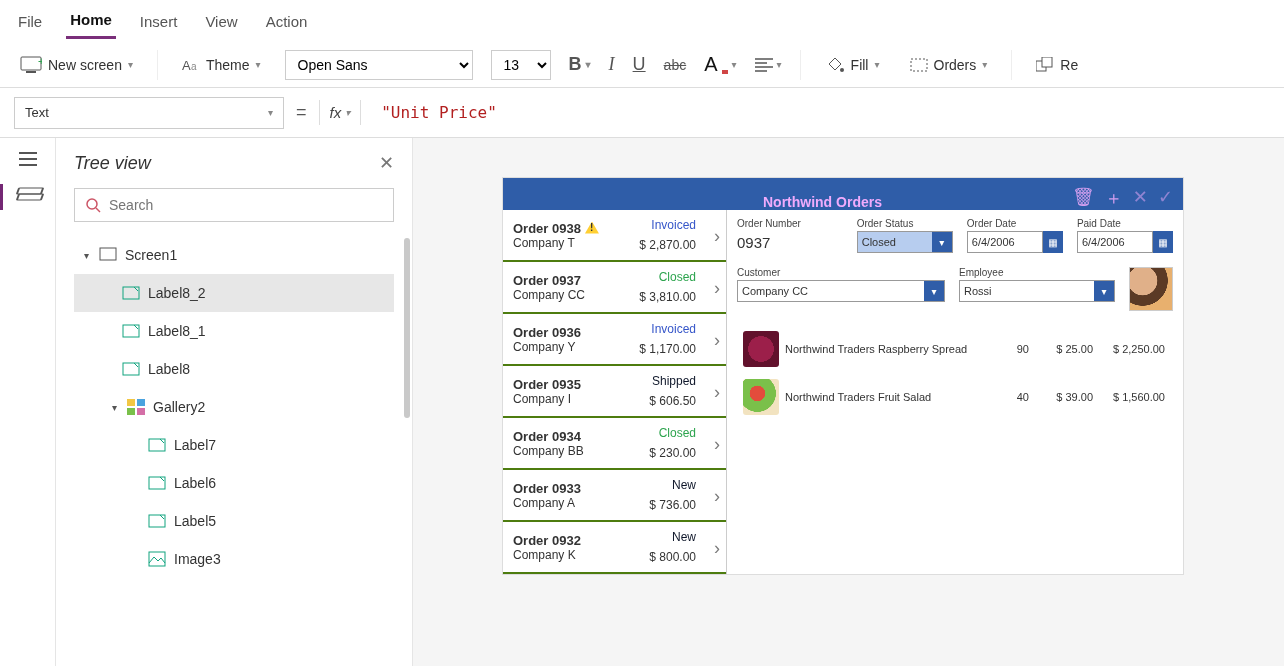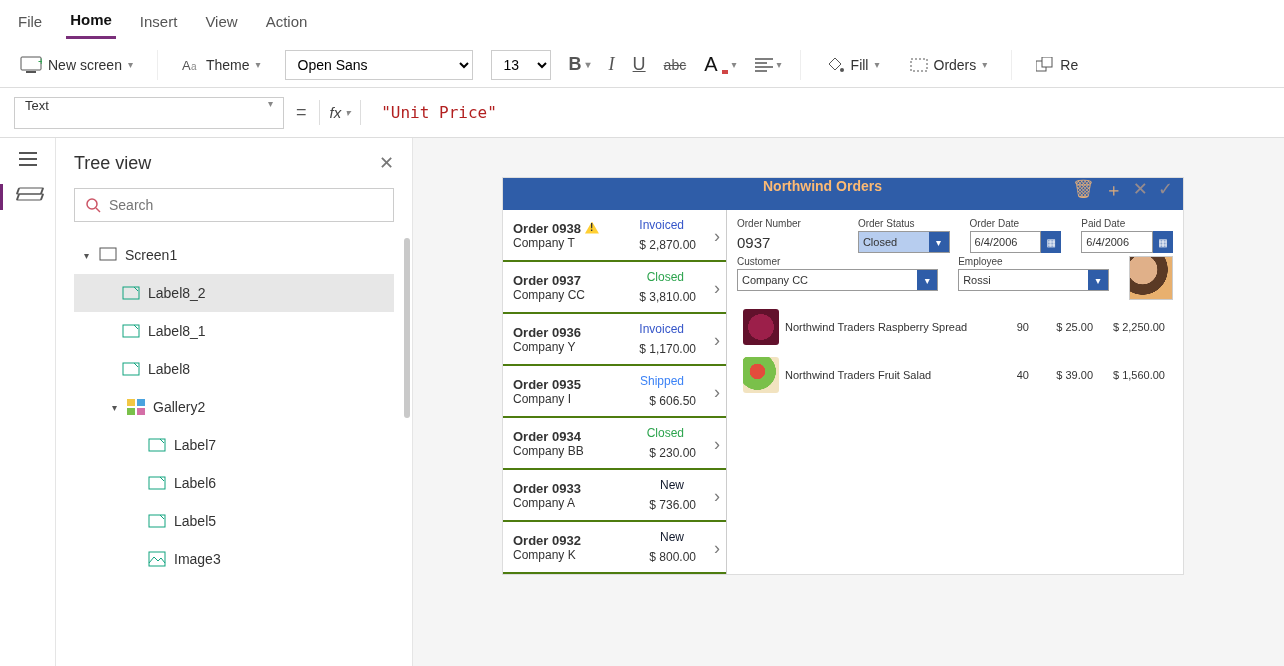--- a/index.html
+++ b/index.html
@@ -28,7 +28,7 @@
 
   
   .formula-row { height: 50px; border-bottom: 1px solid #ddd; display: flex; align-items: center; padding: 0 14px; gap: 12px; }
-  .prop-select { width: 270px; height: 32px; border: 1px solid #ccc; padding: 0 10px; background: #fff; display:flex; justify-content:space-between; cursor:pointer; }
+  .prop-select { width: 270px; height: 32px; border: 1px solid #ccc; padding: 0 10px; background: #fff; display:flex; align-items:center; justify-content:space-between; cursor:pointer; }
   .fx-eq { font-size: 18px; color: #555; }
   .fx-chip { display:flex; align-items:center; gap:4px; font-style: italic; border-left:1px solid #ddd; border-right:1px solid #ddd; padding: 4px 10px; font-size:15px; color:#444; cursor:pointer; }
   .fx-chip .chev { font-size:10px; color:#888; }

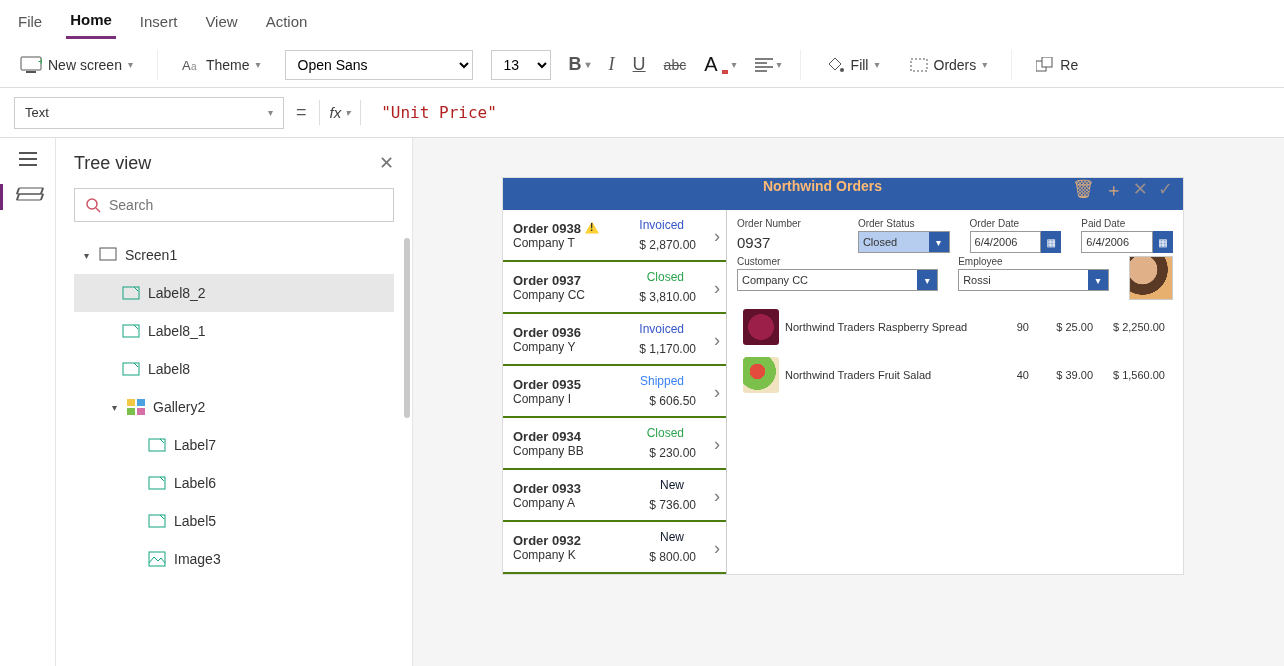--- a/index.html
+++ b/index.html
@@ -51,7 +51,7 @@
   .tree-panel { width: 357px; border-right:1px solid #e5e5e5; padding:14px 18px; position:relative; }
   .tree-panel .scroll-thumb { position:absolute; right:2px; top:100px; width:6px; height:180px; background:#c9c9c9; border-radius:3px; }
   .tree-head { display:flex; align-items:center; justify-content:space-between; margin-bottom:14px; }
-  .tree-head h2 { font-size:18px; font-weight:400; }
+  .tree-head h2 { font-size:18px; font-weight:400;font-style:italic; }
   .tree-head .close { font-size:18px; color:#777; cursor:pointer; }
   .search-box { height:34px; border:1px solid #ccc; display:flex; align-items:center; padding:0 10px; gap:8px; margin-bottom:14px; font-size:14px; color:#888; }
   .search-box input { border:none; flex:1; font-size:14px; }

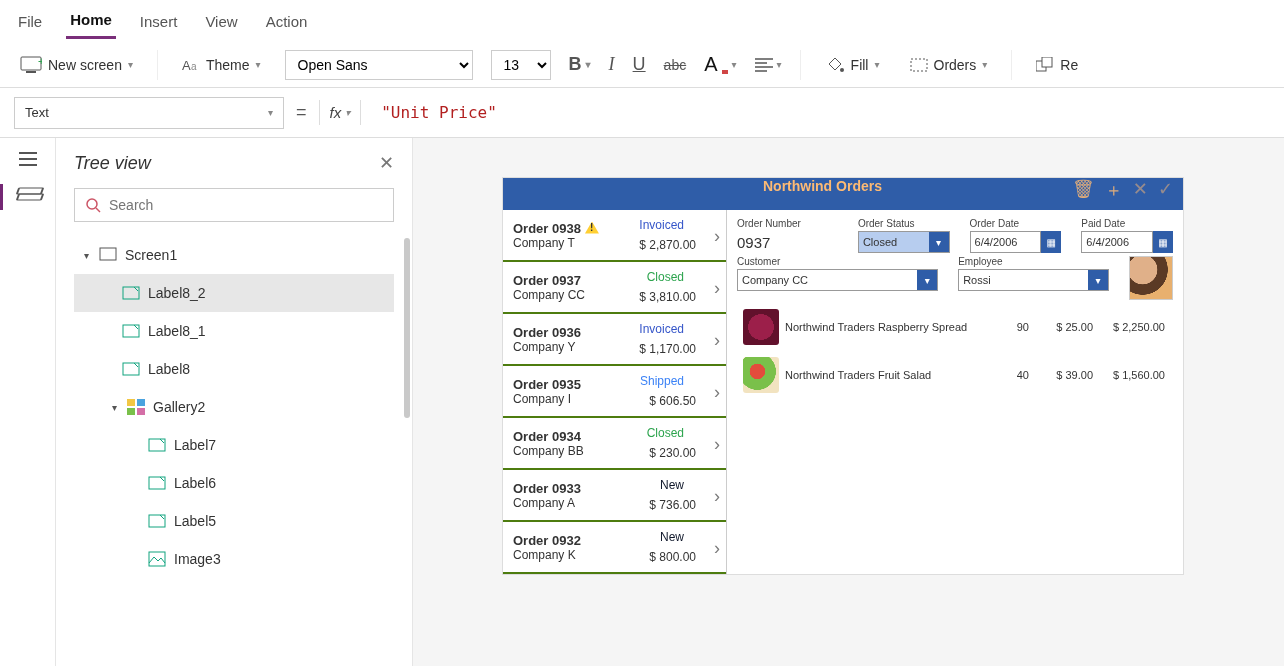--- a/index.html
+++ b/index.html
@@ -66,7 +66,7 @@
   
   .canvas { flex:1; background:#f5f5f5; position:relative; }
   .app-frame { position:absolute; left:90px; top:40px; width:680px; background:#fff; box-shadow: 0 0 0 1px #ddd; }
-  .app-header { height:32px; background:#2f5da8; color:#fdba74; display:flex; align-items:flex-start; justify-content:space-between; padding:0 10px; }
+  .app-header { height:32px; background:#2f5da8; color:#f0abfc; display:flex; align-items:flex-end; justify-content:space-between; padding:0 10px; }
   .app-header .title { flex:1; text-align:center; font-size:14px; font-weight:600; }
   .app-header .icons { display:flex; gap:10px; font-size:18px; }
   .app-header .icons span { opacity:.85; cursor:pointer; }

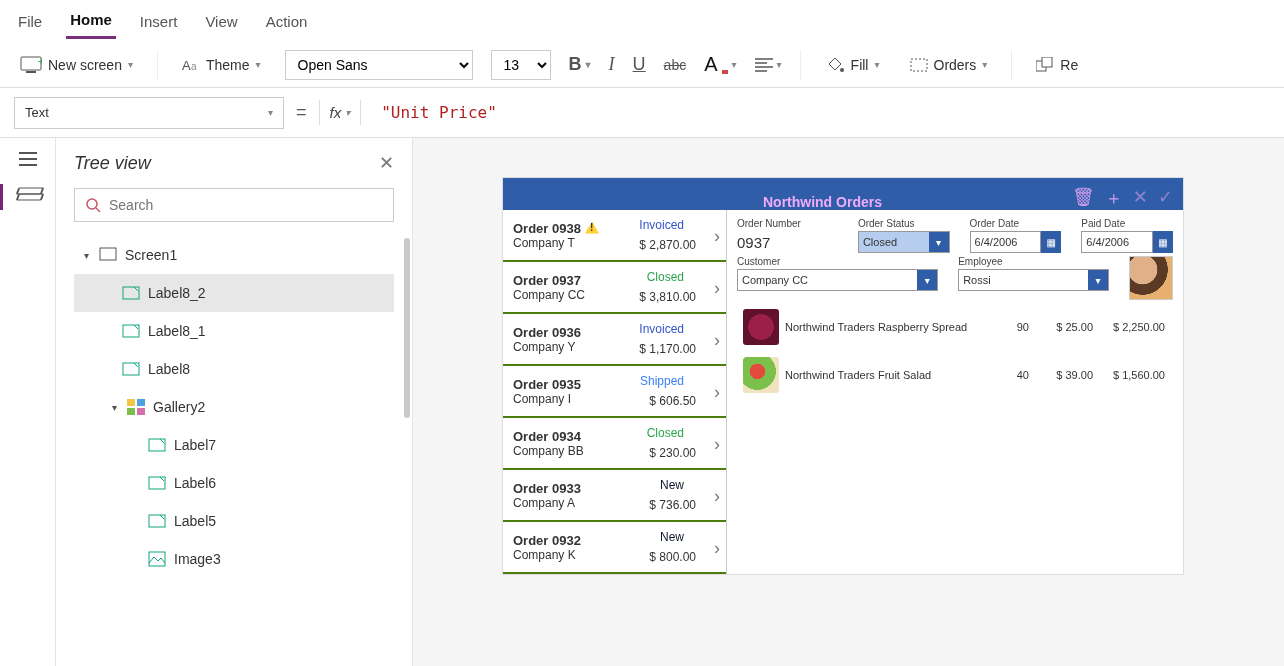--- a/index.html
+++ b/index.html
@@ -77,7 +77,7 @@
   .order-row { height:52px; border-bottom:2px solid #4d7c0f; padding:6px 10px; position:relative; display:flex; flex-direction:column; justify-content:center; font-size:13px; }
   .order-row .title { font-weight:600; }
   .order-row .company { font-size:12px; color:#333; }
-  .order-row .status { position:absolute; right:42px; top:8px; font-size:12px; }
+  .order-row .status { position:absolute; right:30px; top:8px; font-size:12px; }
   .order-row .amt   { position:absolute; right:30px; bottom:8px; font-size:12px; }
   .order-row .go    { position:absolute; right:6px; top:16px; font-size:18px; color:#7b7b7b; }
   .st-invoiced { color:#3656c9; }

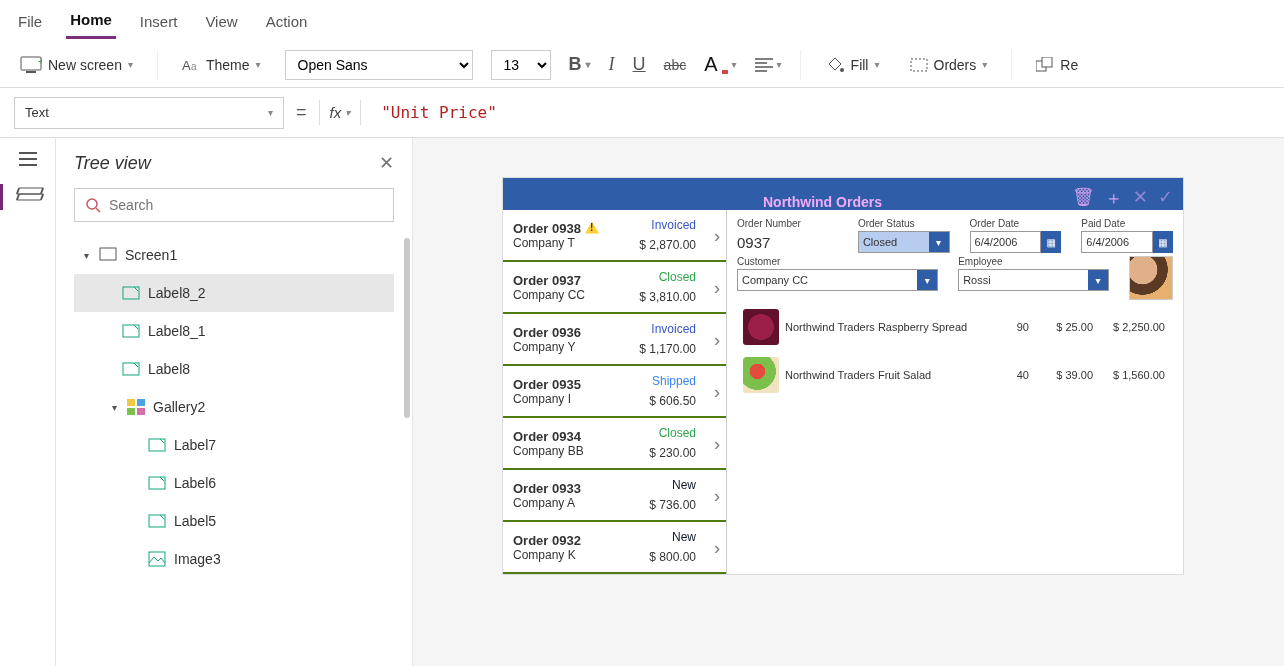--- a/index.html
+++ b/index.html
@@ -89,7 +89,7 @@
 
   
   .detail { flex:1; padding:8px 10px 4px 10px; font-size:11px; }
-  .detail .row { display:flex; gap:20px; margin-bottom:3px; }
+  .detail .row { display:flex; gap:14px; margin-bottom:14px; }
   .detail label { font-size:10px; color:#444; display:block; margin-bottom:2px; }
   .detail .combo { border:1px solid #999; height:22px; display:flex; align-items:stretch; }
   .detail .combo .val { flex:1; padding:0 4px; display:flex; align-items:center; }

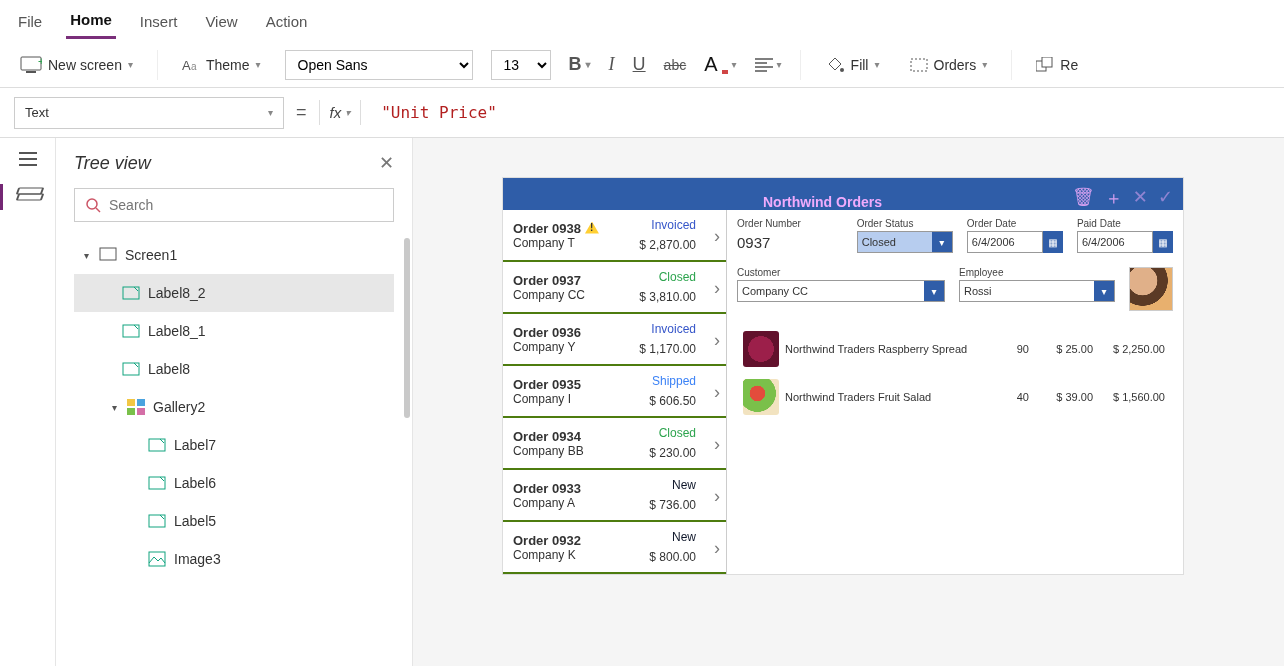--- a/index.html
+++ b/index.html
@@ -82,7 +82,7 @@
   .order-row .go    { position:absolute; right:6px; top:16px; font-size:18px; color:#7b7b7b; }
   .st-invoiced { color:#3656c9; }
   .st-closed   { color:#2da44e; }
-  .st-shipped  { color:#3b82f6; }
+  .st-shipped  { color:#0f172a; }
   .st-new      { color:#0f172a; }
   .warn-ico { display:inline-block; width:14px; height:12px; background:linear-gradient(#ffcf33,#ffcf33); clip-path: polygon(50% 0,100% 100%,0 100%); margin-left:4px; position:relative; top:1px; }
   .warn-ico::after{content:"!";position:absolute;left:5px;top:0;font-size:10px;color:#333;font-weight:700;}

